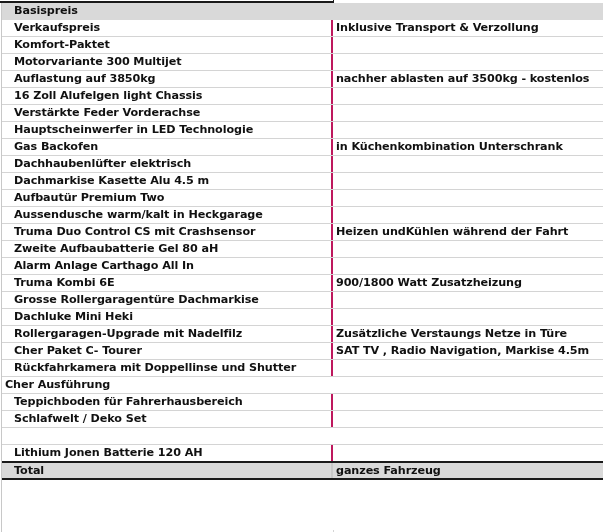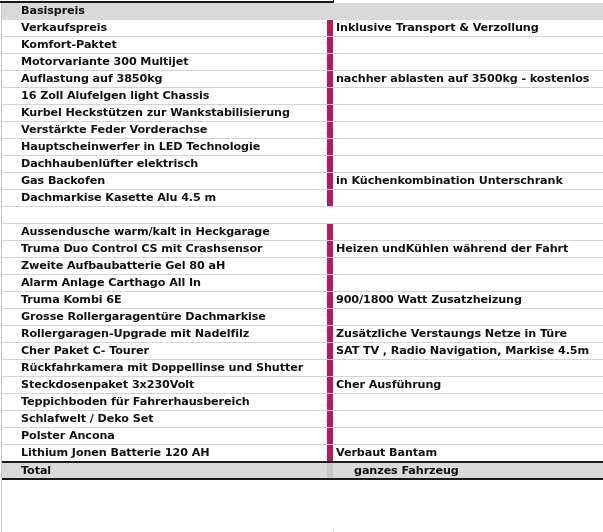--- a/index.html
+++ b/index.html
@@ -14,7 +14,7 @@
   .row.header { background: #d9d9d9; border-bottom: 1px solid #d9d9d9; height: 16px; }
   .row.total { background: #d9d9d9; border-top: 2px solid #1a1a1a; border-bottom: 2px solid #1a1a1a; height: 15px; margin-top: -1px; gap: 18px; }
   .cell { font-size: 11.2px; font-weight: bold; color: #111; line-height: 16px; white-space: nowrap; overflow: hidden; letter-spacing: -0.1px; }
-  .c1 { width: 331px; padding-left: 19px; border-right: 6px solid #be185d; box-sizing: border-box; }
+  .c1 { width: 331px; padding-left: 12px; border-right: 2px solid #be185d; box-sizing: border-box; }
   .c2 { flex: 1; padding-left: 3px; }
   .row.header .c1, .row.header .c2 { border-right-color: #d9d9d9; }
   .row.total .cell { line-height: 15px; }

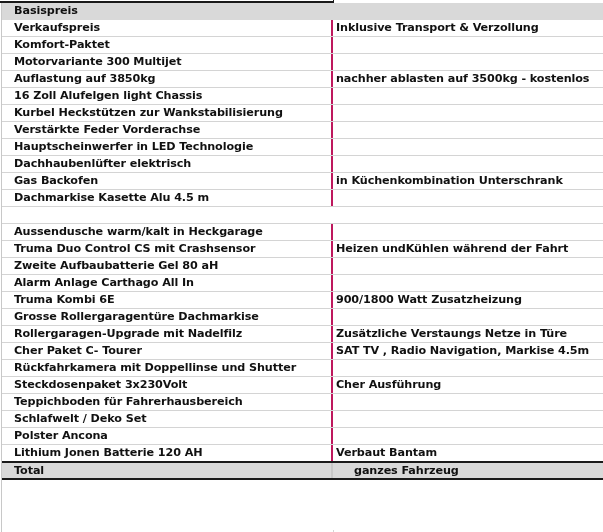--- a/index.html
+++ b/index.html
@@ -52,10 +52,6 @@
       </div>
     <div class="row">
         <div class="cell c1">16 Zoll Alufelgen light Chassis</div>
-        <div class="cell c2"></div>
-      </div>
-    <div class="row">
-        <div class="cell c1">Kurbel Heckstützen zur Wankstabilisierung</div>
         <div class="cell c2"></div>
       </div>
     <div class="row">

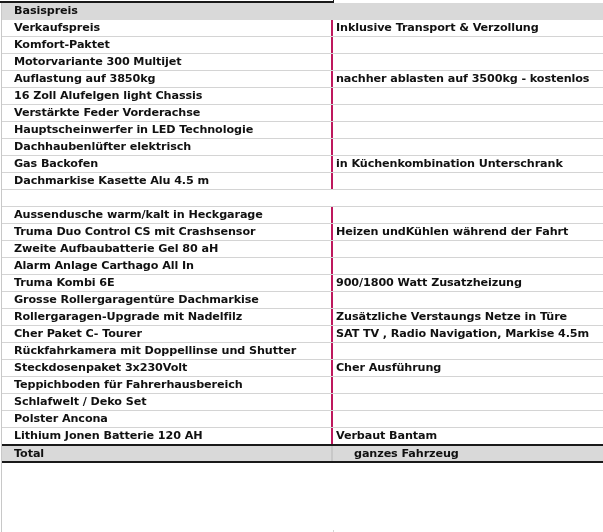--- a/index.html
+++ b/index.html
@@ -63,12 +63,12 @@
         <div class="cell c2"></div>
       </div>
     <div class="row">
+        <div class="cell c1">Gas Backofen</div>
+        <div class="cell c2">in Küchenkombination Unterschrank</div>
+      </div>
+    <div class="row">
         <div class="cell c1">Dachhaubenlüfter elektrisch</div>
         <div class="cell c2"></div>
-      </div>
-    <div class="row">
-        <div class="cell c1">Gas Backofen</div>
-        <div class="cell c2">in Küchenkombination Unterschrank</div>
       </div>
     <div class="row">
         <div class="cell c1">Dachmarkise Kasette Alu 4.5 m</div>

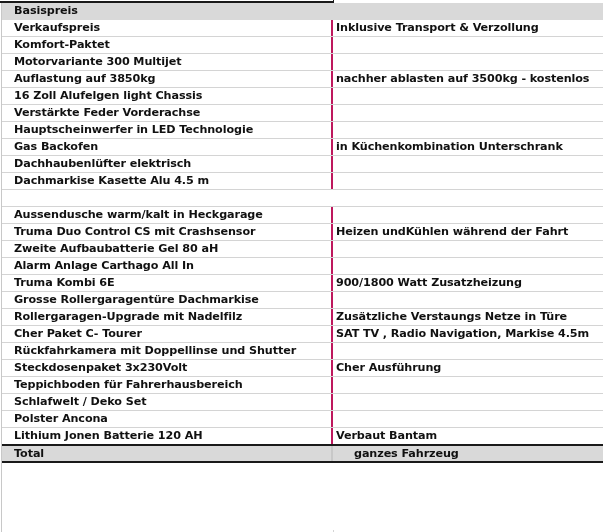--- a/index.html
+++ b/index.html
@@ -75,6 +75,7 @@
         <div class="cell c2"></div>
       </div>
     <div class="row">
+        <div class="cell c1">Aufbautür Premium Two</div>
         <div class="cell c2"></div>
       </div>
     <div class="row">

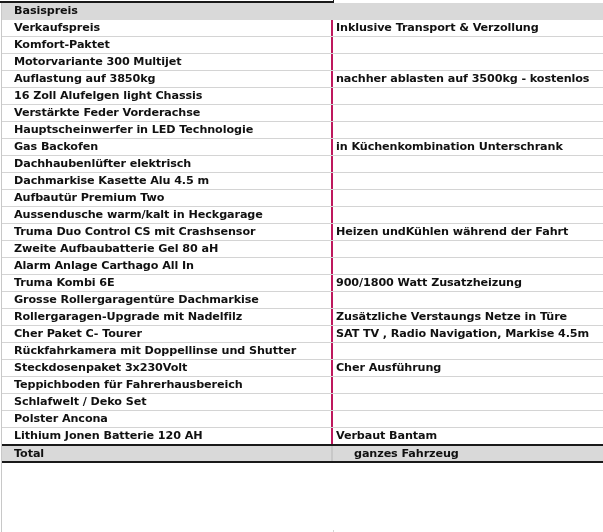--- a/index.html
+++ b/index.html
@@ -103,6 +103,10 @@
         <div class="cell c2"></div>
       </div>
     <div class="row">
+        <div class="cell c1">Dachluke Mini Heki</div>
+        <div class="cell c2"></div>
+      </div>
+    <div class="row">
         <div class="cell c1">Rollergaragen-Upgrade mit Nadelfilz</div>
         <div class="cell c2">Zusätzliche Verstaungs Netze in Türe</div>
       </div>

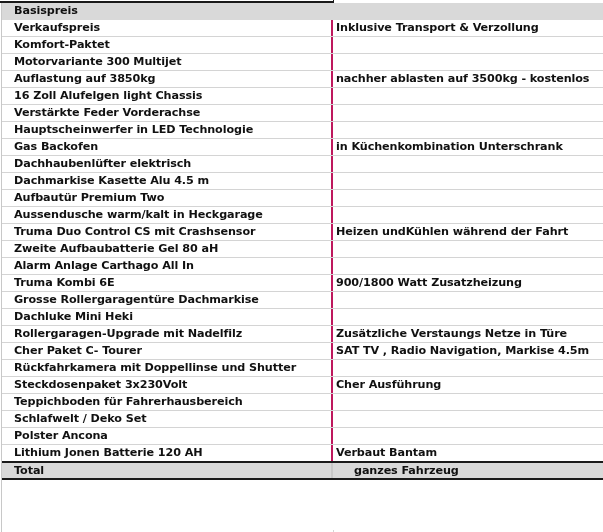--- a/index.html
+++ b/index.html
@@ -119,7 +119,6 @@
         <div class="cell c2"></div>
       </div>
     <div class="row">
-        <div class="cell c1">Steckdosenpaket 3x230Volt</div>
         <div class="cell c2">Cher Ausführung</div>
       </div>
     <div class="row">

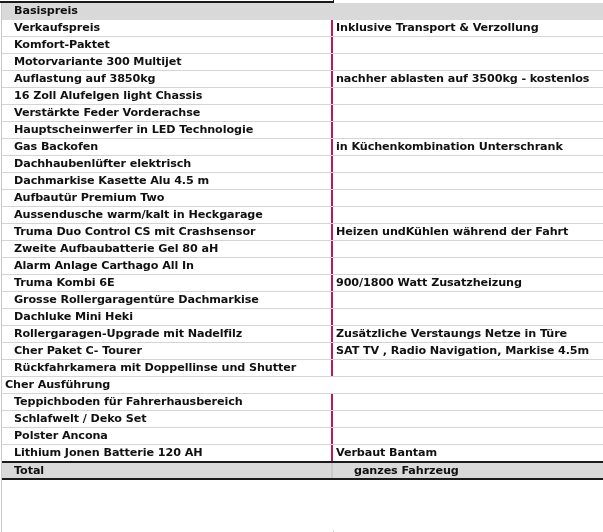--- a/index.html
+++ b/index.html
@@ -130,7 +130,6 @@
         <div class="cell c2"></div>
       </div>
     <div class="row">
-        <div class="cell c1">Polster Ancona</div>
         <div class="cell c2"></div>
       </div>
     <div class="row">

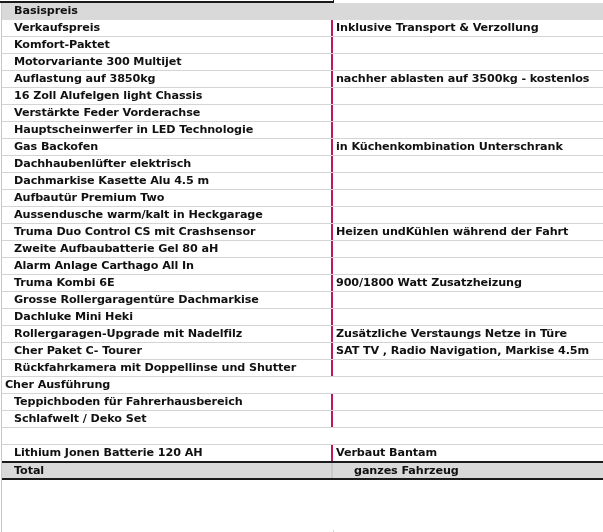--- a/index.html
+++ b/index.html
@@ -134,7 +134,6 @@
       </div>
     <div class="row">
         <div class="cell c1">Lithium Jonen Batterie 120 AH</div>
-        <div class="cell c2">Verbaut Bantam</div>
       </div>
 
     <div class="row total">

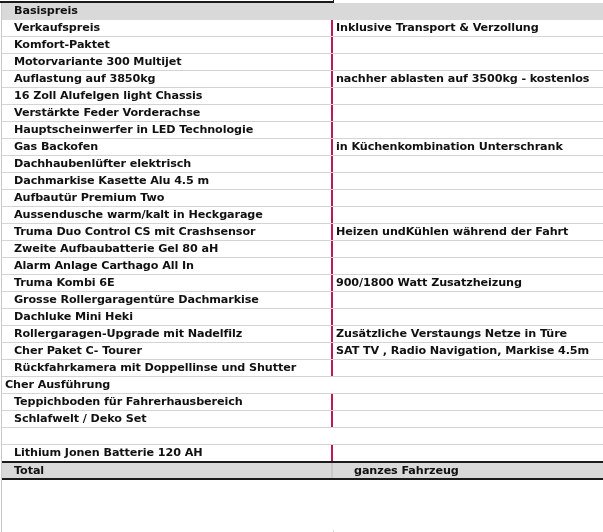--- a/index.html
+++ b/index.html
@@ -12,7 +12,7 @@
   .table { position: absolute; left: 2px; top: 3px; width: 601px; }
   .row { position: relative; height: 16px; border-bottom: 1px solid #d4d4d4; display: flex; }
   .row.header { background: #d9d9d9; border-bottom: 1px solid #d9d9d9; height: 16px; }
-  .row.total { background: #d9d9d9; border-top: 2px solid #1a1a1a; border-bottom: 2px solid #1a1a1a; height: 15px; margin-top: -1px; gap: 18px; }
+  .row.total { background: #d9d9d9; border-top: 2px solid #1a1a1a; border-bottom: 2px solid #1a1a1a; height: 15px; margin-top: -1px; }
   .cell { font-size: 11.2px; font-weight: bold; color: #111; line-height: 16px; white-space: nowrap; overflow: hidden; letter-spacing: -0.1px; }
   .c1 { width: 331px; padding-left: 12px; border-right: 2px solid #be185d; box-sizing: border-box; }
   .c2 { flex: 1; padding-left: 3px; }

